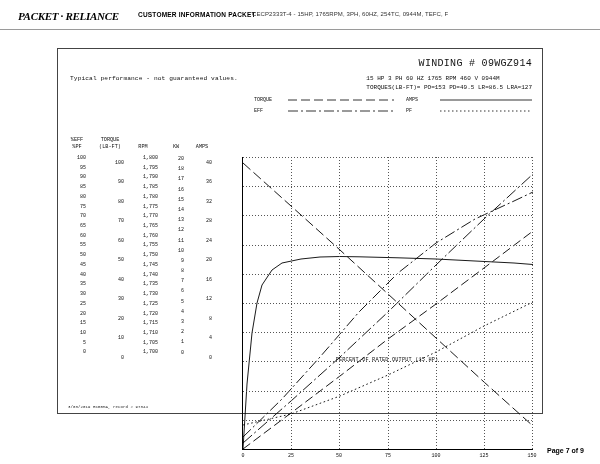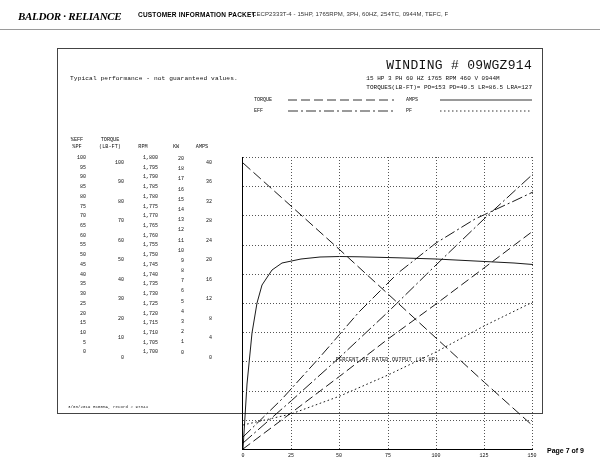--- a/index.html
+++ b/index.html
@@ -113,7 +113,7 @@
 <body>
 
 <div class="doc-header">
-  <div class="brand">BALDOR · RELIANCE</div>
+  <div class="brand">PACKET · RELIANCE</div>
   <div class="packet-title">CUSTOMER INFORMATION PACKET</div>
   <div class="packet-sub">CECP2333T-4 - 15HP, 1765RPM, 3PH, 60HZ, 254TC, 0944M, TEFC, F</div>
   <div class="header-rule"></div>

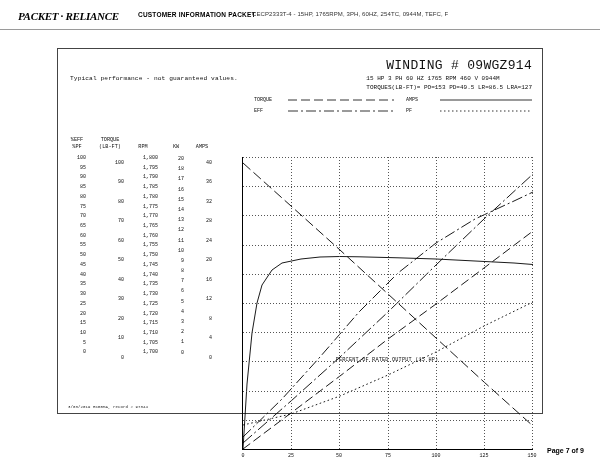--- a/index.html
+++ b/index.html
@@ -63,7 +63,7 @@
   }
   .winding {
     position:absolute; right:10px; top:9px;
-    font-size:13px; letter-spacing:0.3px;padding-left:34px;
+    font-size:10px; letter-spacing:0.3px;padding-left:34px;
   }
   .nameplate {
     position:absolute; right:10px; top:26px;

